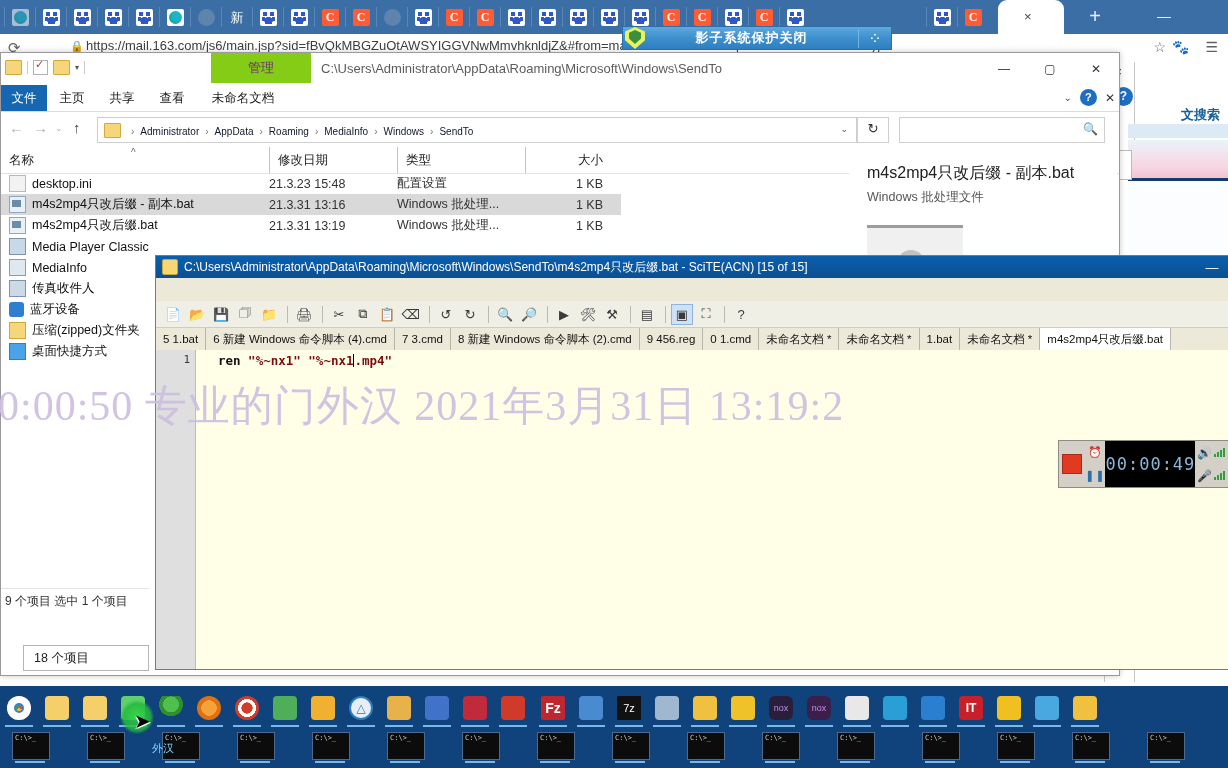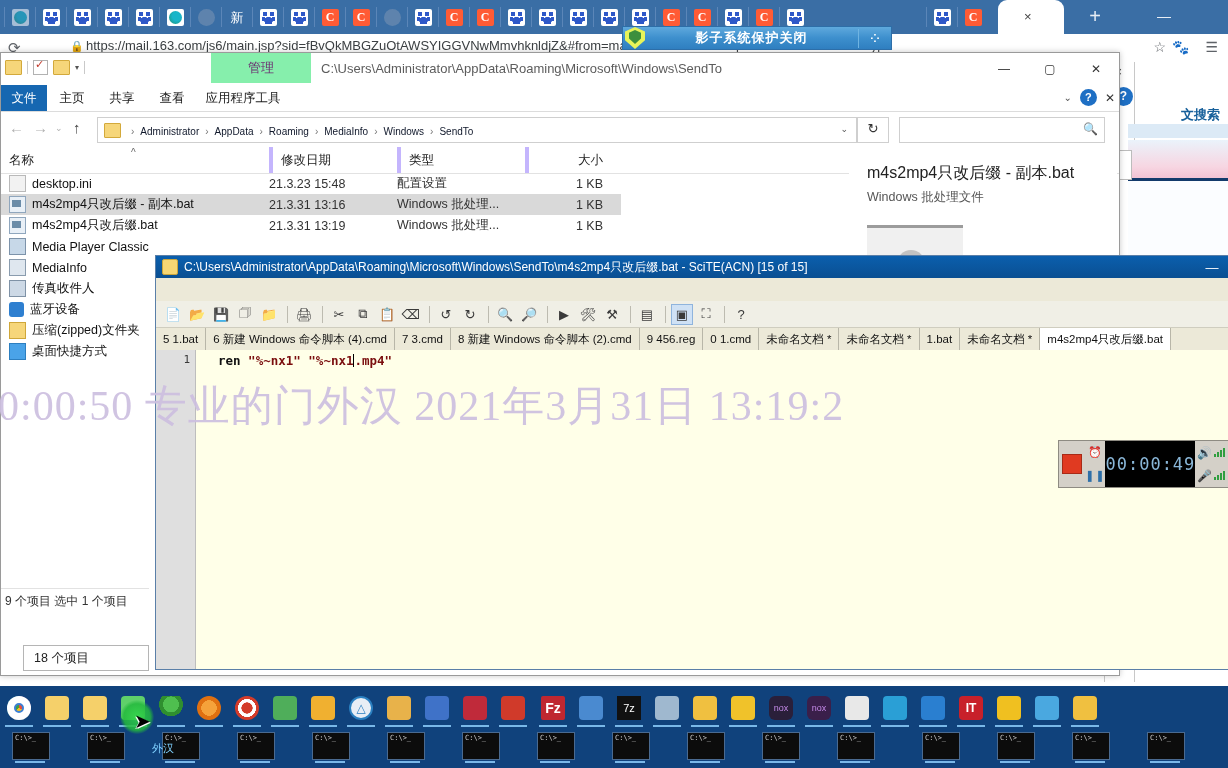--- a/index.html
+++ b/index.html
@@ -82,7 +82,7 @@
   .qcheck{width:13px;height:13px;border:1px solid #b2b2b2;background:#fff;position:relative;}
   .qcheck:after{content:"✓";position:absolute;left:1px;top:-3px;font-size:11px;color:#c0392b;}
   .qcaret{font-size:8px;color:#555;}
-  #ex-manage{position:absolute;left:210px;top:0;width:100px;height:30px;background:#86efac;
+  #ex-manage{position:absolute;left:210px;top:0;width:100px;height:30px;background:#84cc16;
      color:#6c2f72;font-size:13px;text-align:center;line-height:30px;}
   #ex-path-title{position:absolute;left:320px;top:8px;font-size:13px;color:#5c5c5c;white-space:nowrap;}
   #ex-winbtns{position:absolute;right:0;top:0;height:32px;display:flex;}

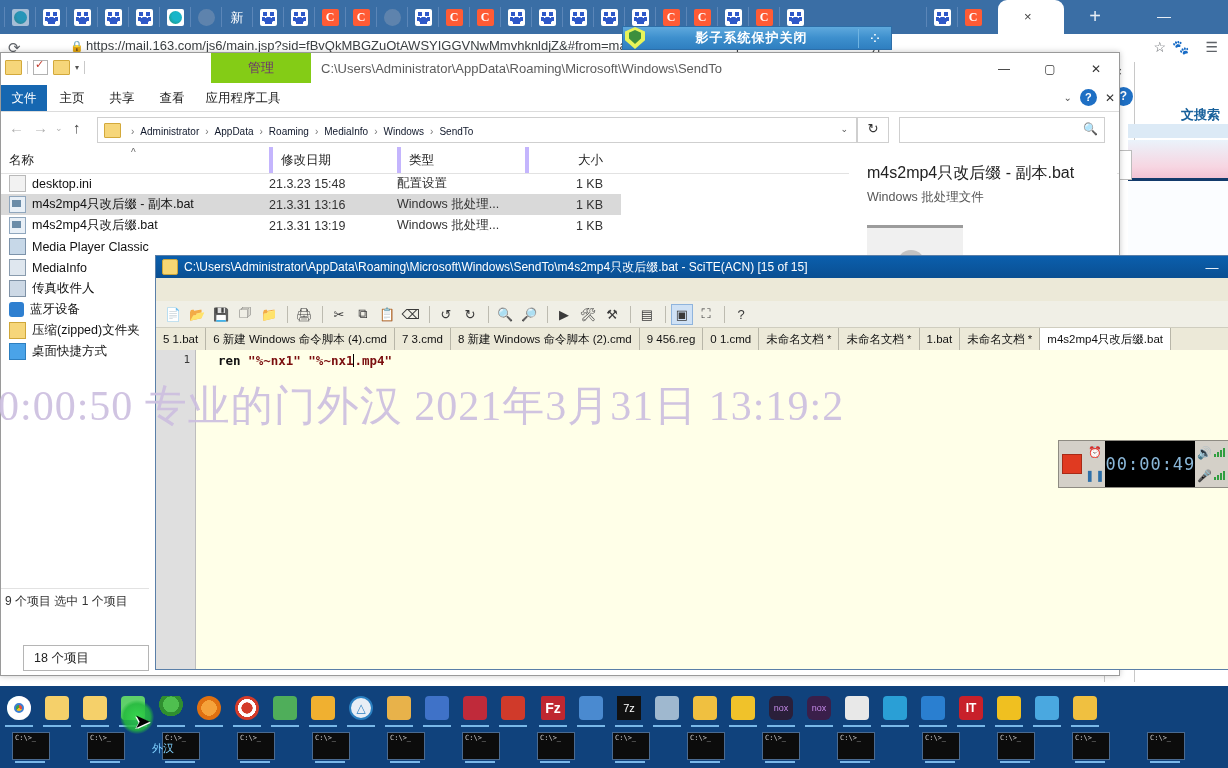--- a/index.html
+++ b/index.html
@@ -389,7 +389,7 @@
       <div class="rb-tab" style="left: 46px; width: 50px;">主页</div>
       <div class="rb-tab" style="left: 96px; width: 50px;">共享</div>
       <div class="rb-tab" style="left: 146px; width: 50px;">查看</div>
-      <div class="rb-tab" style="left: 196px; width: 92px;">应用程序工具</div>
+      <div class="rb-tab" style="left: 196px; width: 92px;">未命名文档</div>
     </div>
   <div id="ex-ribbon-right">
     <span class="rb-caret">⌄</span>

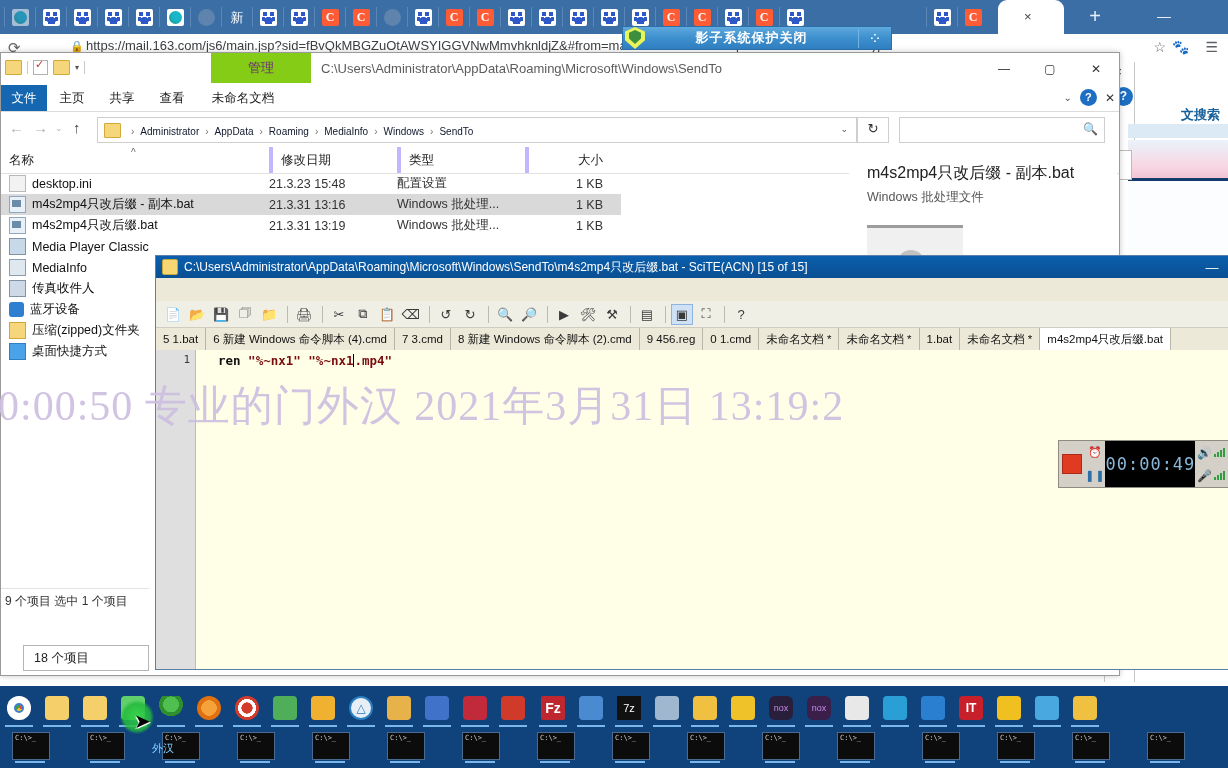--- a/index.html
+++ b/index.html
@@ -111,7 +111,7 @@
   #ex-search{position:absolute;left:898px;top:4px;width:204px;height:24px;border:1px solid #cfcfcf;background:#fff;}
   #ex-search .mag{position:absolute;right:6px;top:4px;font-size:12px;color:#555;}
   #ex-colhdr{position:absolute;left:0;top:94px;width:100%;height:26px;border-bottom:1px solid #e2e2e2;}
-  .colh{position:absolute;top:0;height:26px;line-height:26px;font-size:12.5px;color:#222;border-left:4px solid #c4b5fd;padding-left:8px;box-sizing:border-box;}
+  .colh{position:absolute;top:0;height:26px;line-height:26px;font-size:12.5px;color:#222;border-left:1px solid #c4b5fd;padding-left:8px;box-sizing:border-box;}
   .colh.first{border-left:none;}
   #col-sortmark{position:absolute;left:130px;top:0px;font-size:10px;color:#666;}
   #ex-filelist{position:absolute;left:0;top:120px;width:148px;}

